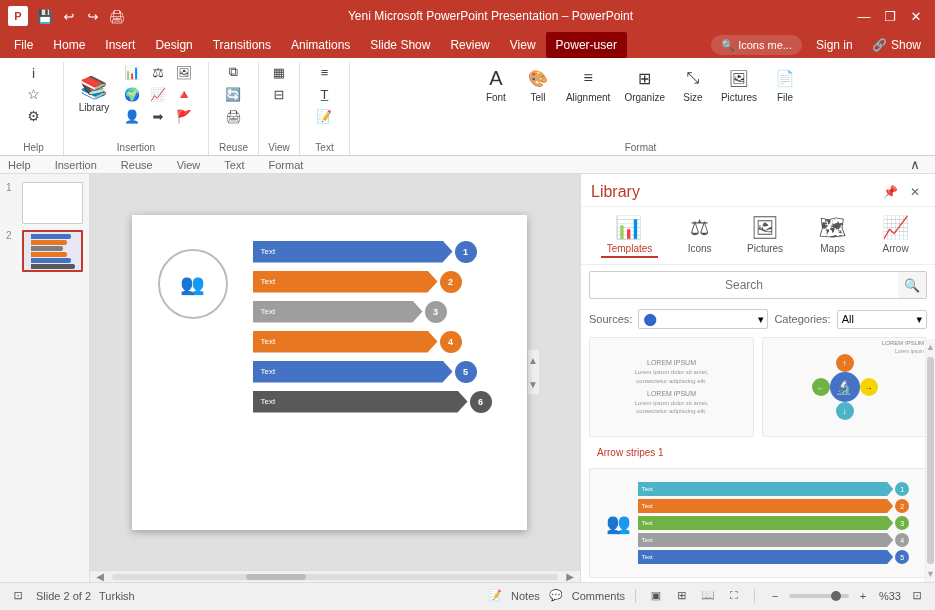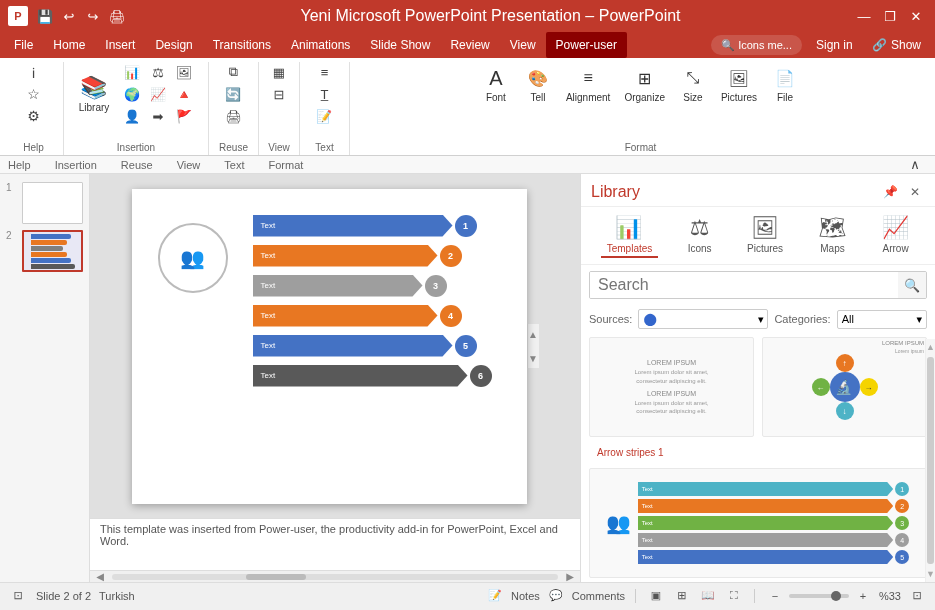--- a/index.html
+++ b/index.html
@@ -16,7 +16,7 @@
       justify-content: space-between;
     }
     .title-bar-left { display: flex; align-items: center; gap: 6px; }
-    .title-bar-center { flex: 1; text-align: center; font-size: 16px; }
+    .title-bar-center { flex: 1; text-align: center; font-size: 12px; }
     .title-bar-right { display: flex; align-items: center; gap: 4px; }
     .title-icon { width: 20px; height: 20px; background: white; border-radius: 2px; display: flex; align-items: center; justify-content: center; }
     .title-icon span { color: #c0392b; font-weight: bold; font-size: 11px; }

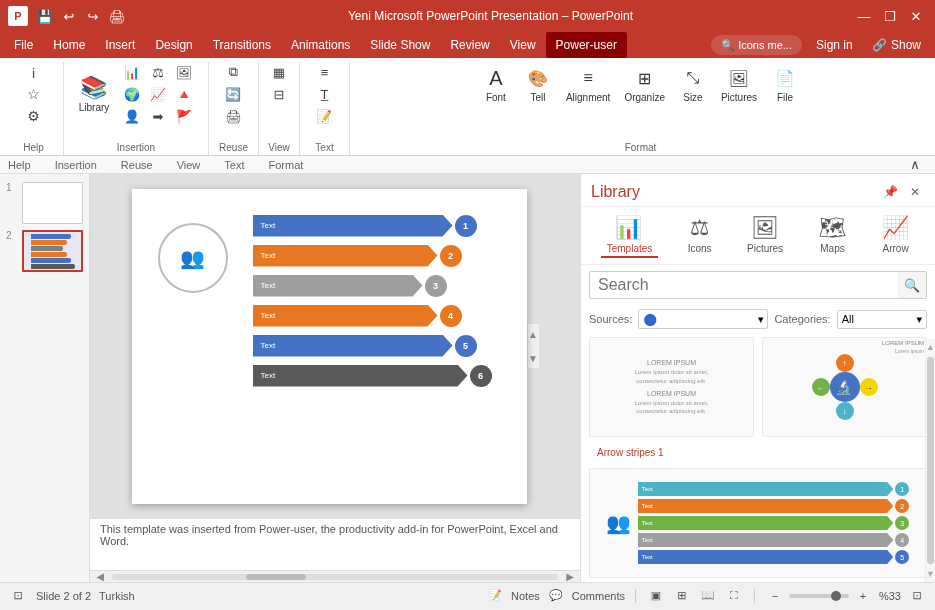--- a/index.html
+++ b/index.html
@@ -285,8 +285,9 @@
       border: none;
       outline: none;
       padding: 4px 8px;
-      font-size: 16px;
+      font-size: 12px;
       color: #be185d;
+      text-align: center;
     }
     .library-search-btn {
       width: 28px;

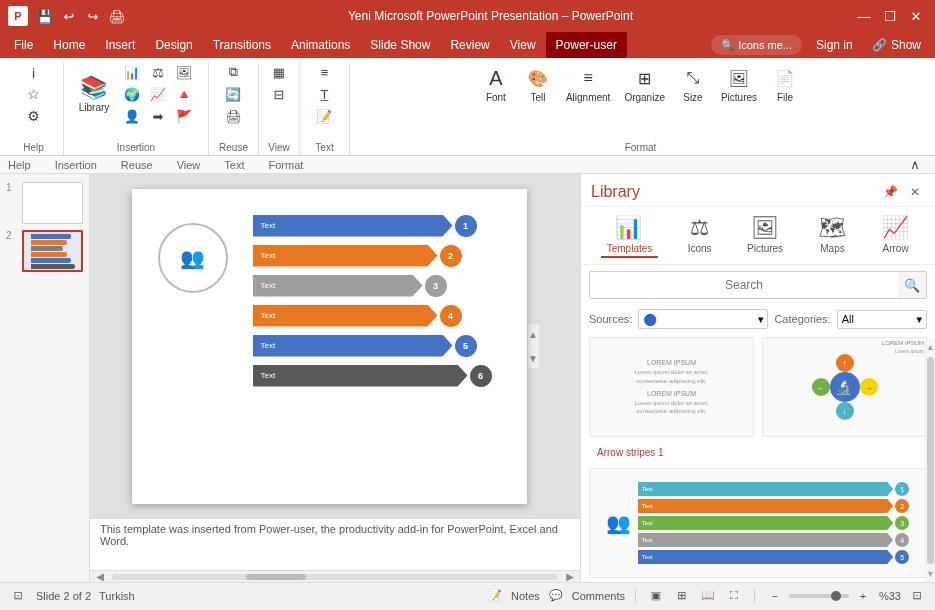--- a/index.html
+++ b/index.html
@@ -628,9 +628,6 @@
       </div>
     </div>
 
-    <div style="background:#fff; border-top:1px solid #ddd; padding:4px 10px; font-size:11px; color:#555; height:52px; overflow:hidden; display:flex; align-items:flex-start;">
-      <span>This template was inserted from Power-user, the productivity add-in for PowerPoint, Excel and Word.</span>
-    </div>
 
     <div style="height:12px; background:#f0f0f0; border-top:1px solid #ddd; display:flex; align-items:center;">
       <div style="width:20px; text-align:center; font-size:10px; color:#888; cursor:pointer;">◀</div>

